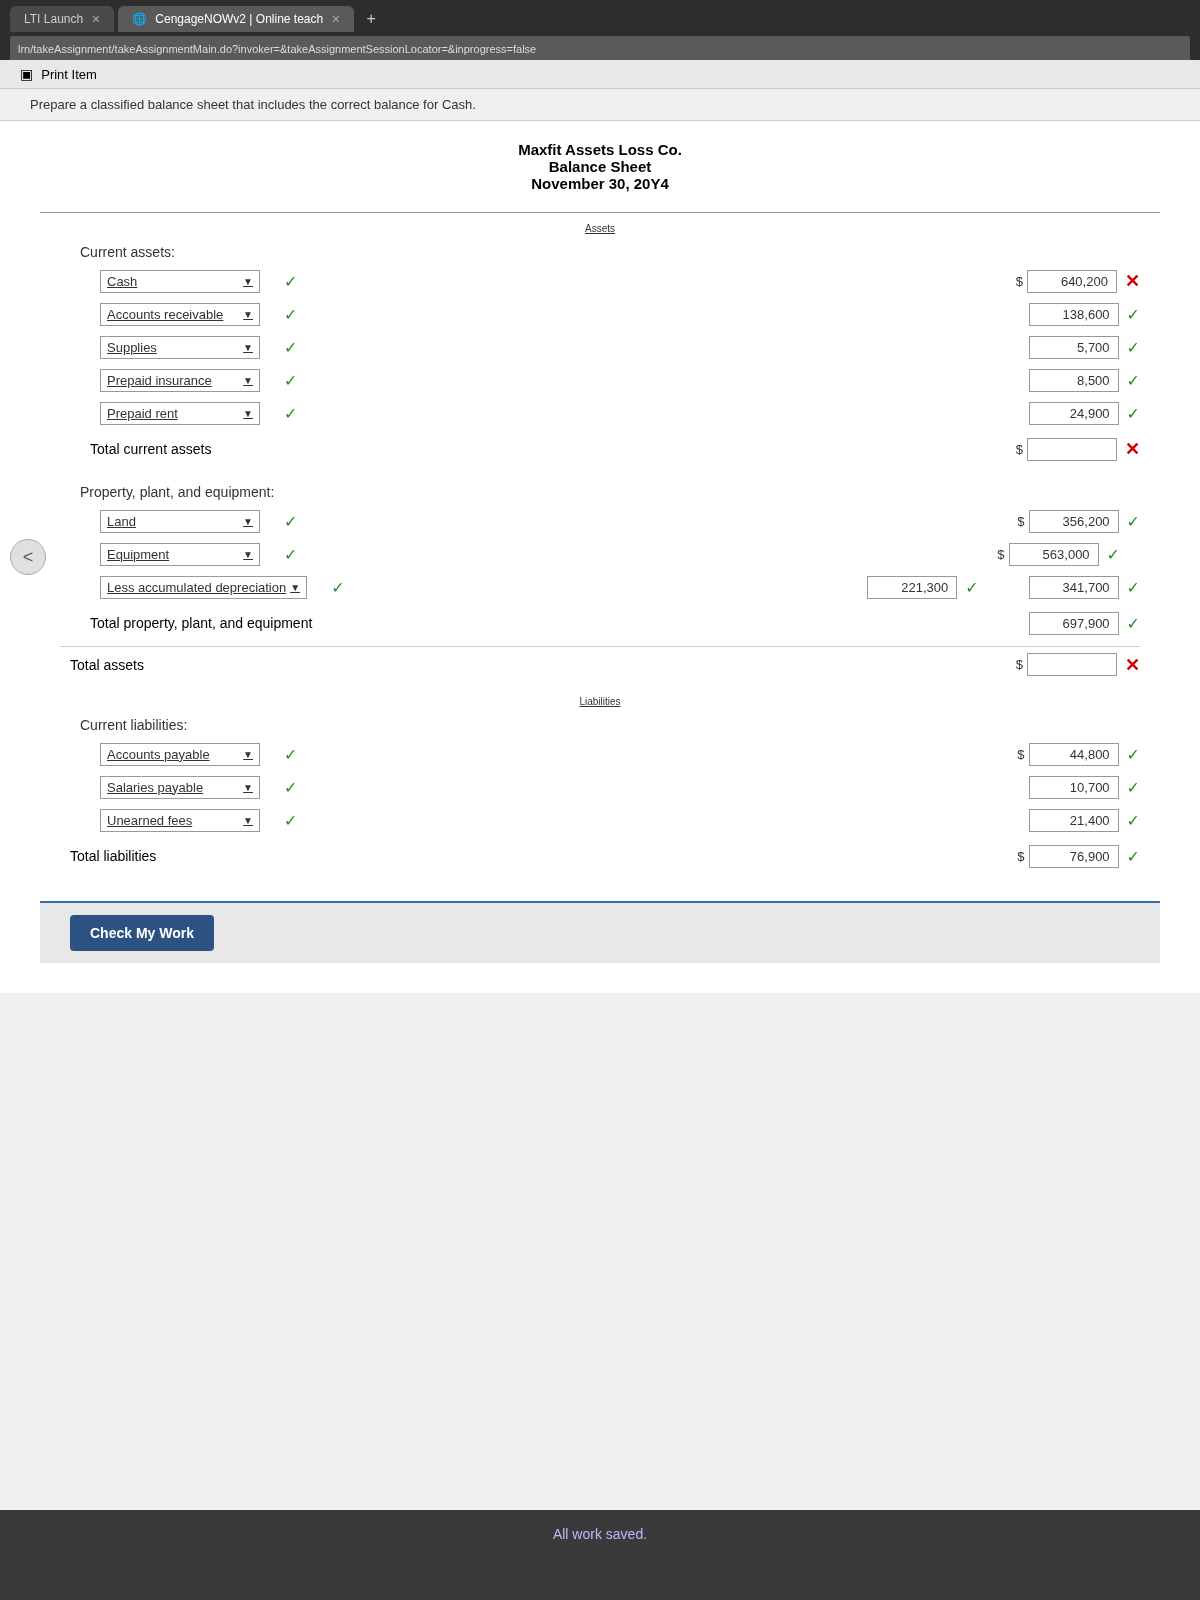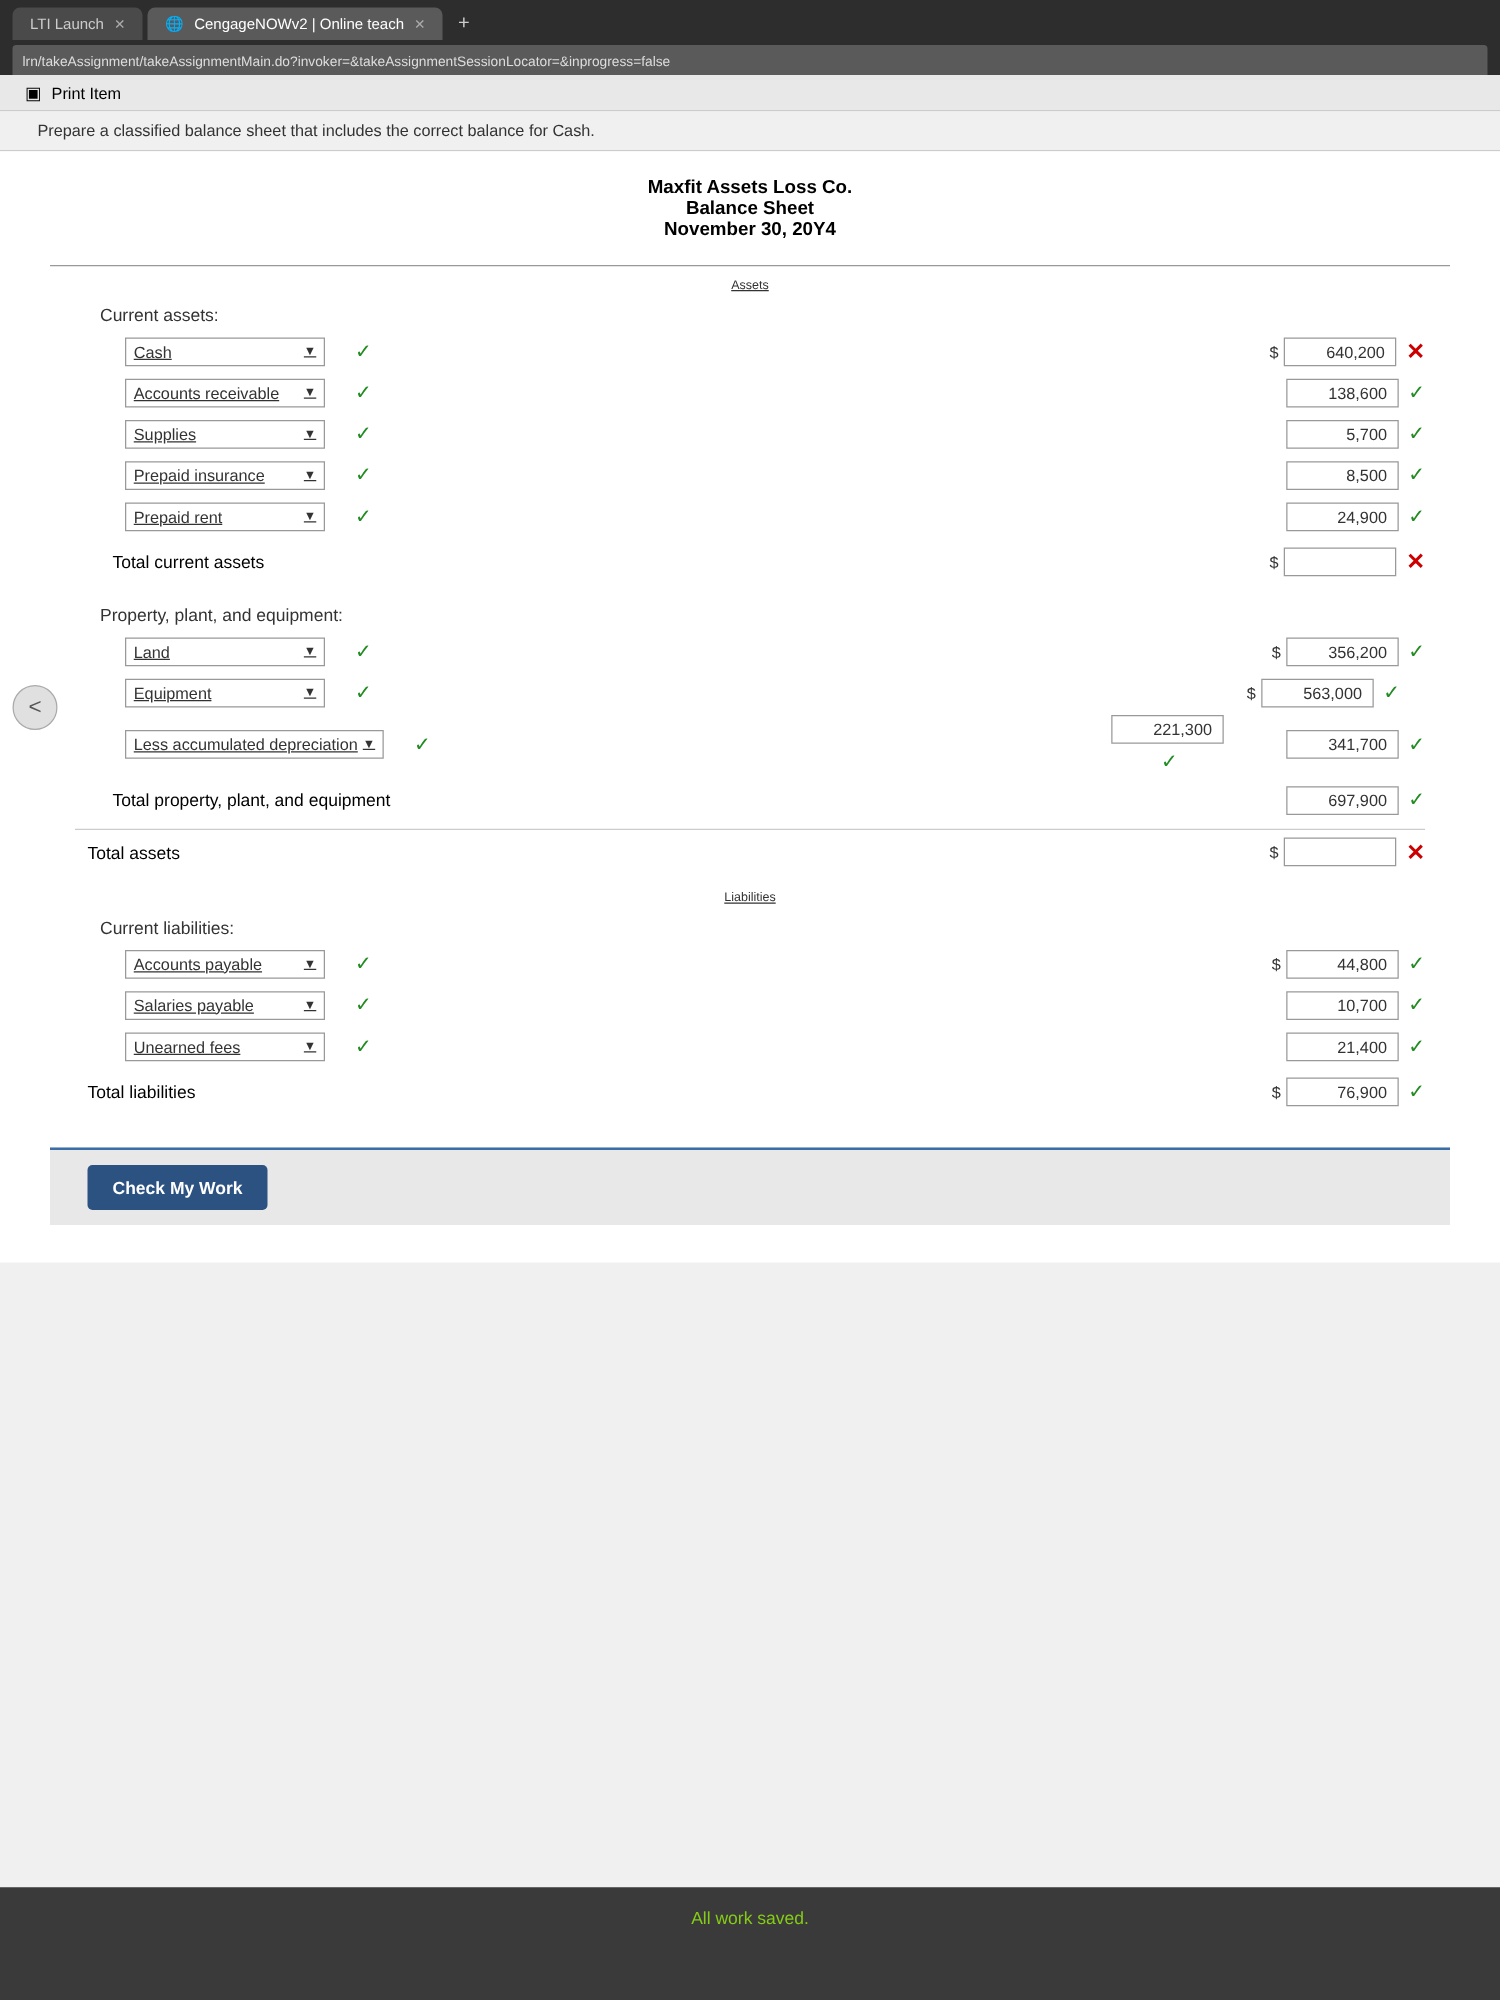--- a/index.html
+++ b/index.html
@@ -452,7 +452,7 @@
           <span class="check-green">✓</span>
         </div>
         <div style="flex:1;"></div>
-        <div style="display:flex;align-items:center;gap:4px;margin-right:8px;flex-direction:column;">
+        <div style="display:flex;align-items:center;gap:4px;margin-right:8px;">
           <input class="input-box" type="text" value="221,300" style="">
           <span class="check-green">✓</span>
         </div>

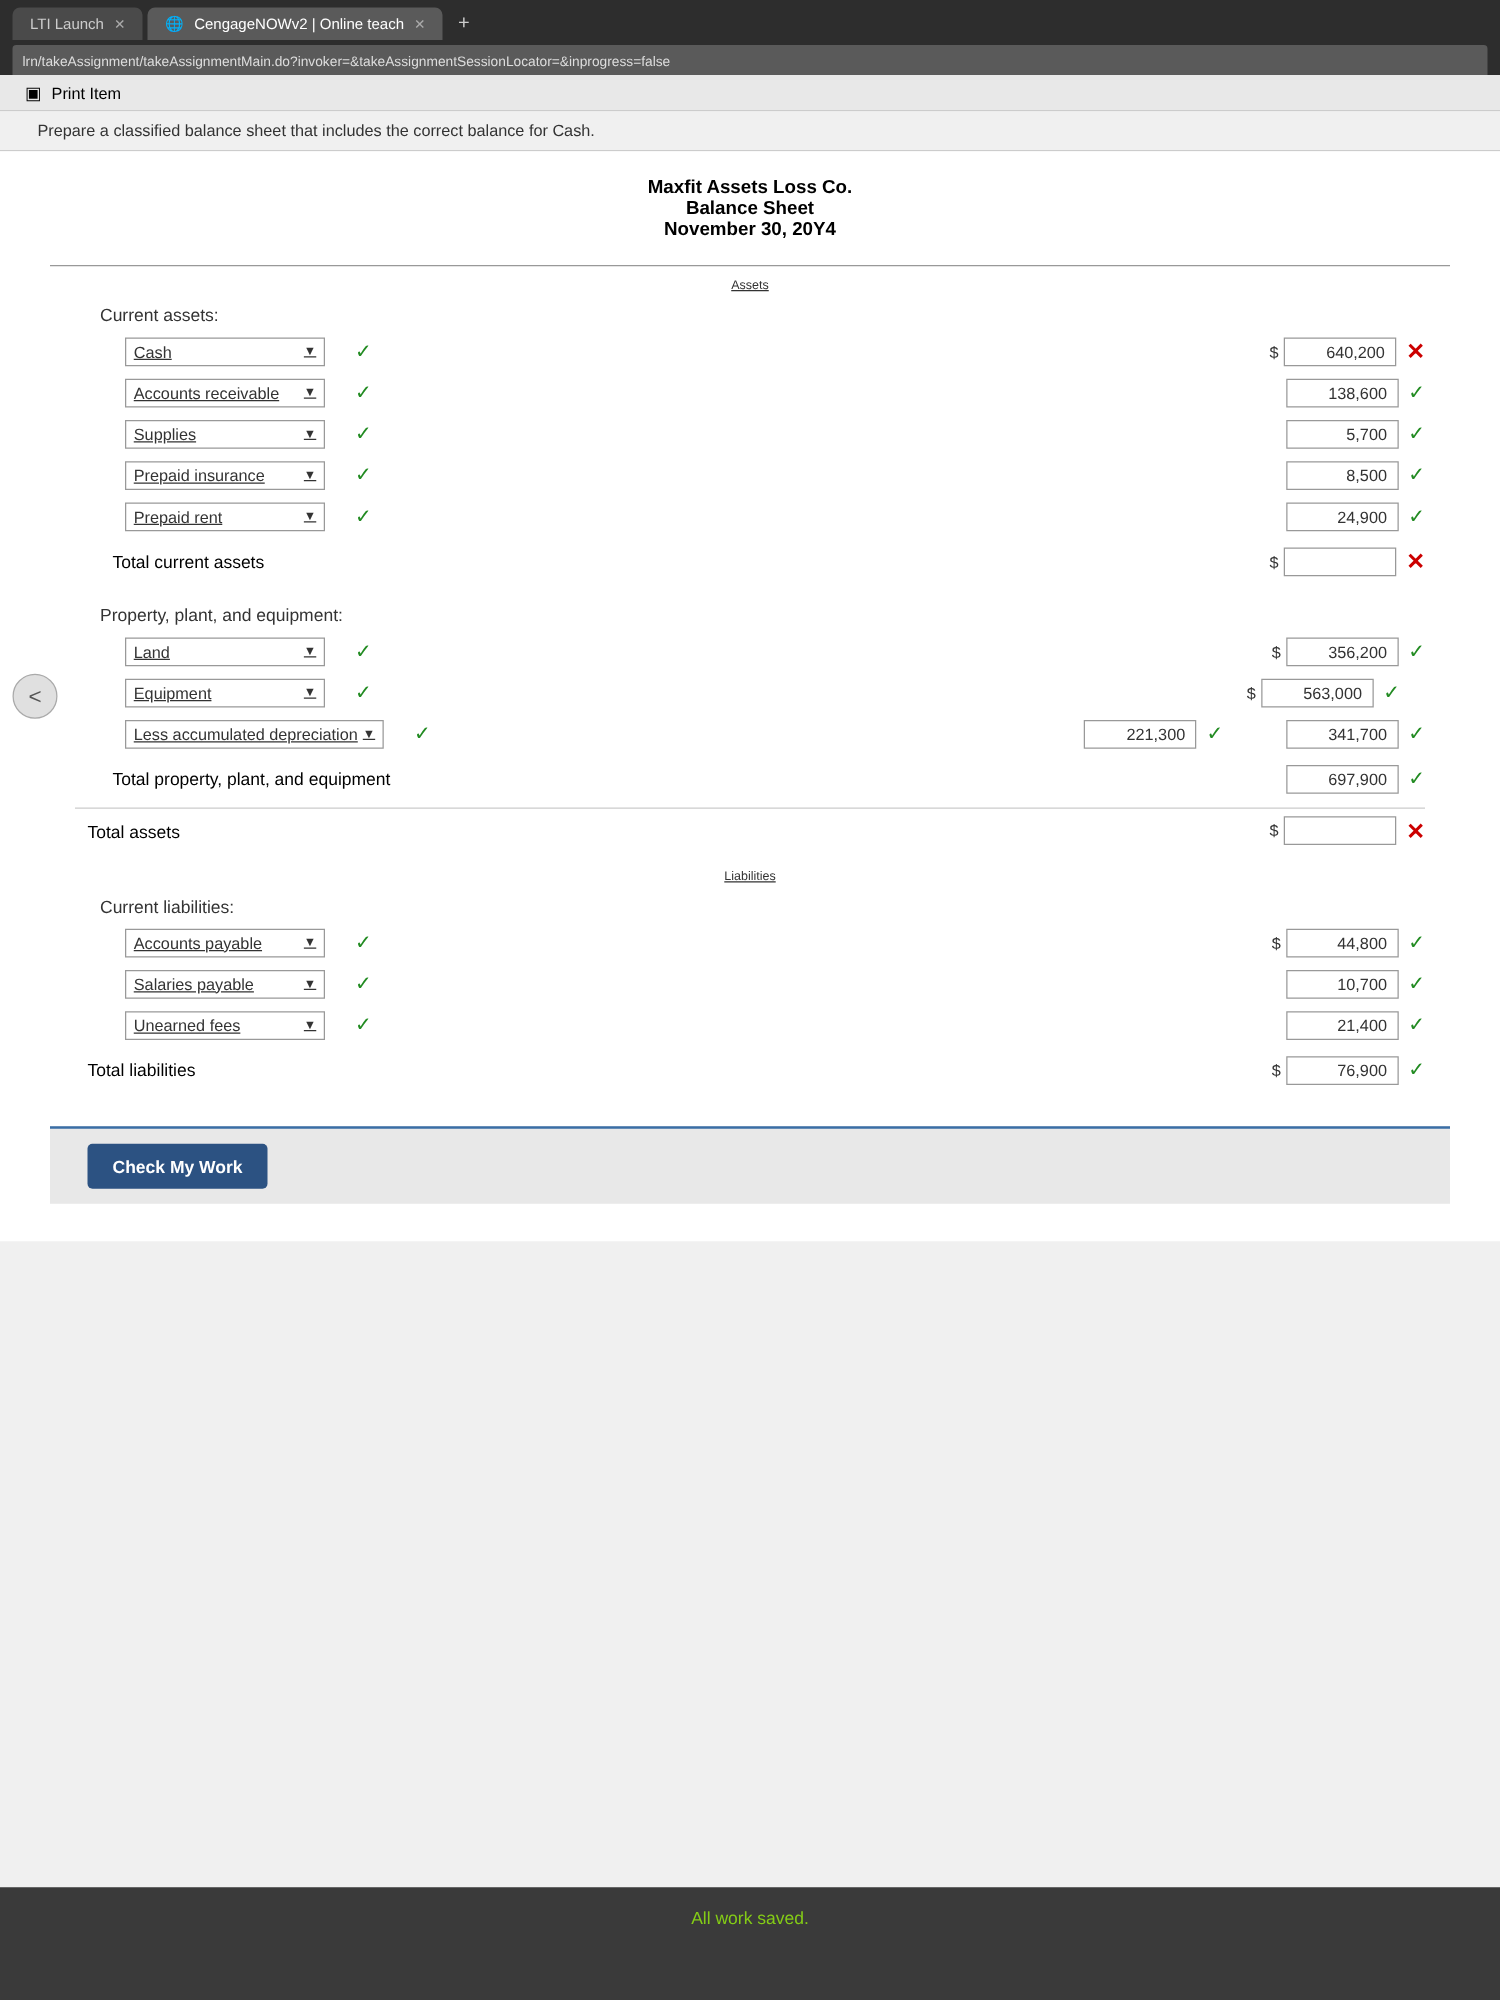--- a/index.html
+++ b/index.html
@@ -231,7 +231,7 @@
       background: #3a3a3a;
       text-align: center;
       padding: 16px;
-      color: #84cc16;
+      color: #c4b5fd;
       font-size: 14px;
     }
 

